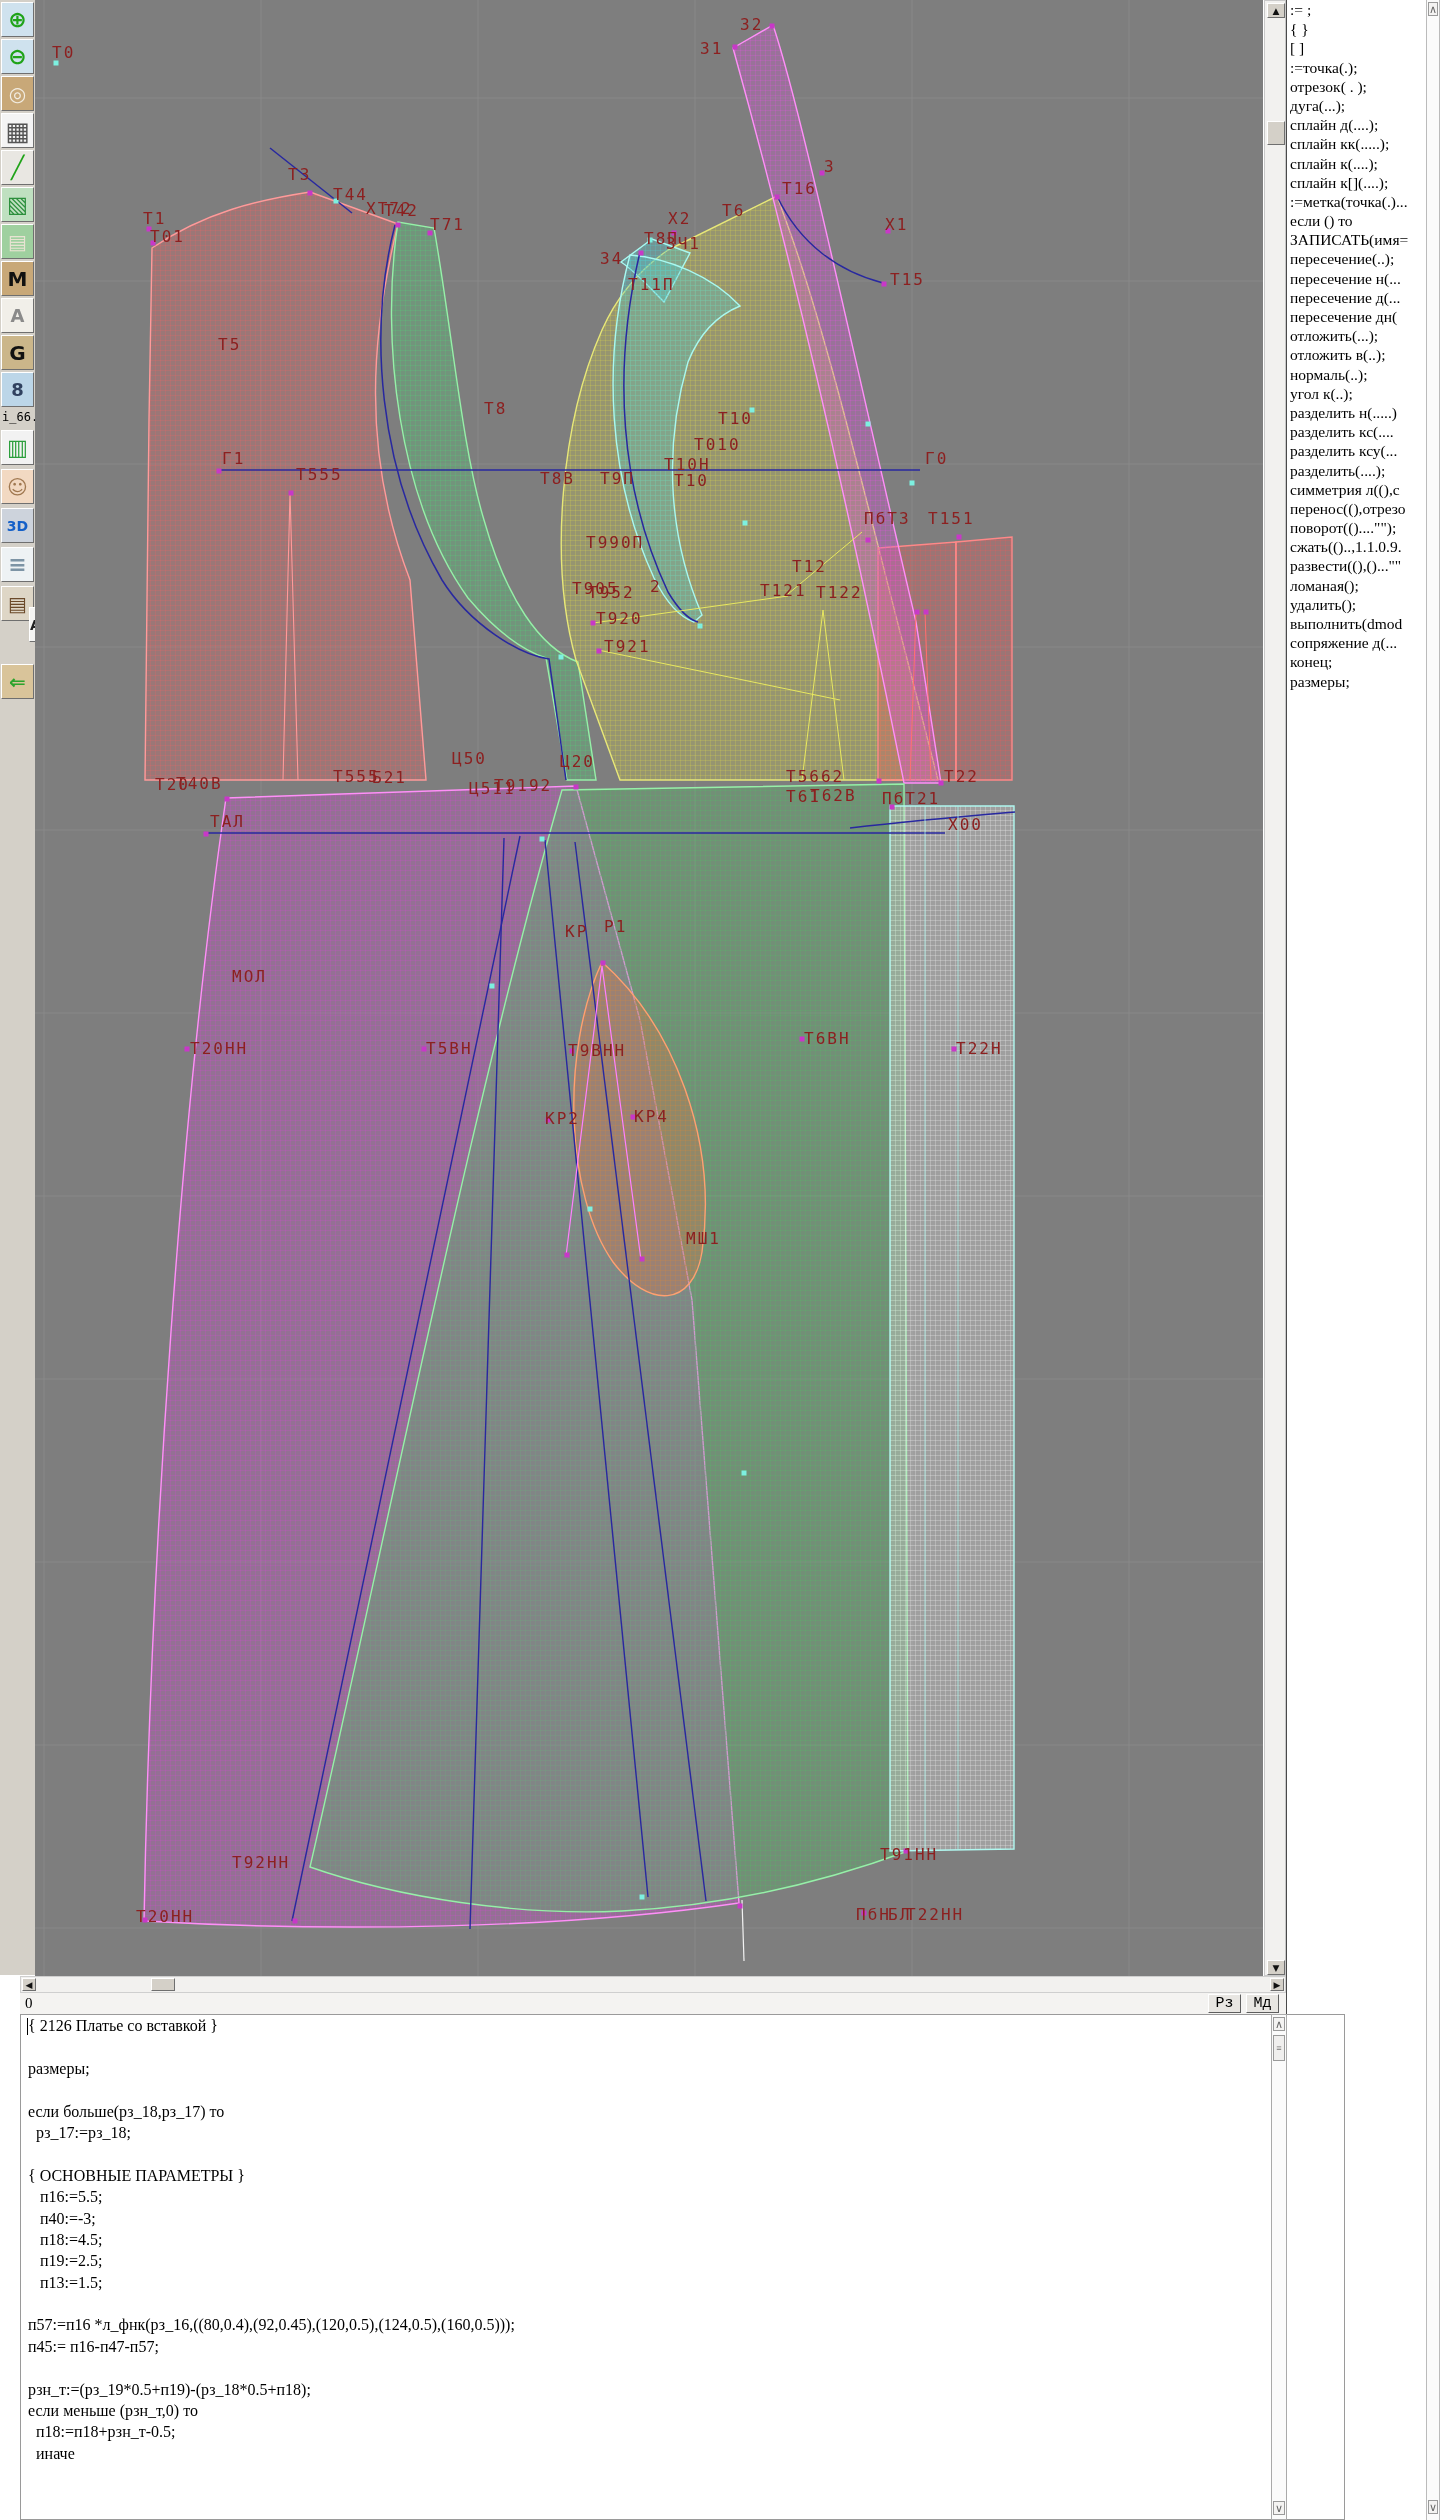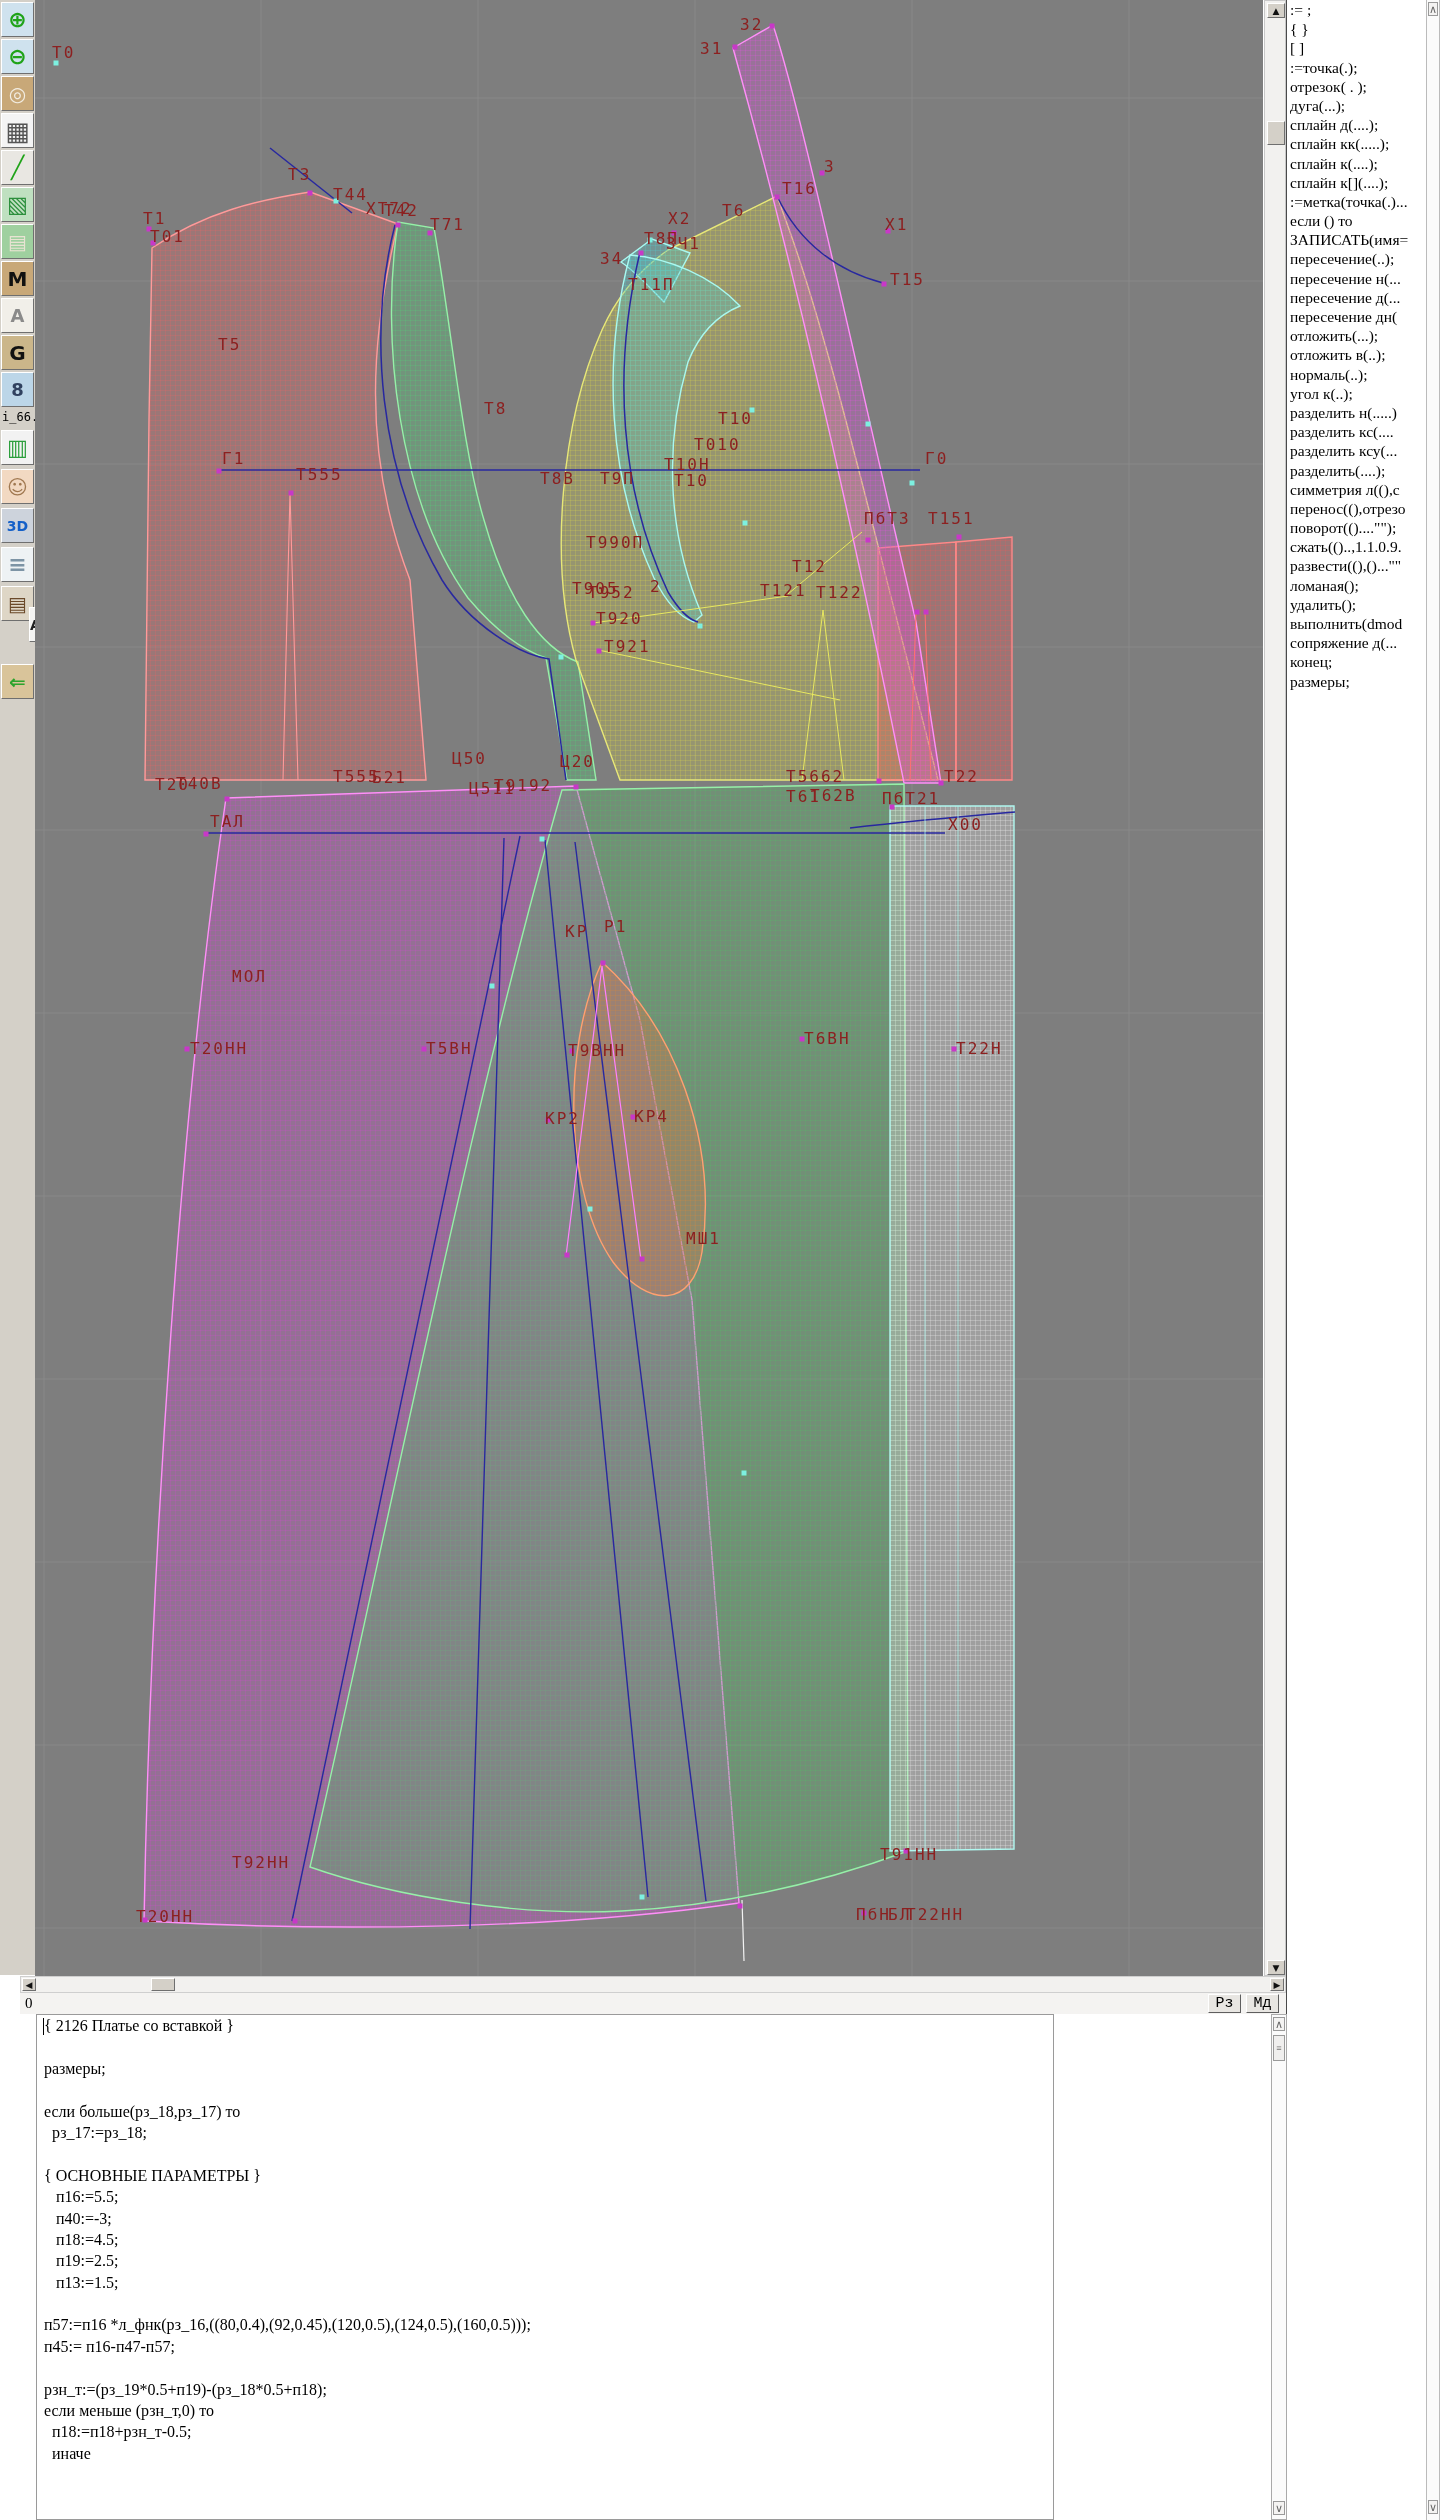--- a/index.html
+++ b/index.html
@@ -35,7 +35,7 @@
   #status-zero{position:absolute;left:5px;top:2px;font-family:"Liberation Serif","DejaVu Serif",serif;font-size:15px;color:#000;}
   .mbtn{position:absolute;top:1px;width:33px;height:19px;background:#e8e6e2;border:1px solid;border-color:#ffffff #5f5f5f #5f5f5f #ffffff;
        box-sizing:border-box;text-align:center;font-family:Liberation Mono, monospace;font-size:15px;color:#000;cursor:pointer;}
-  #editor{position:absolute;left:36px;top:2014px;width:1018px;height:506px;background:#ffffff;border:1px solid #9a9a9a;box-sizing:border-box;overflow:hidden;cursor:text;}
+  #editor{position:absolute;left:20px;top:2014px;width:1325px;height:506px;background:#ffffff;border:1px solid #9a9a9a;box-sizing:border-box;overflow:hidden;cursor:text;}
   .eline{height:21.4px;line-height:21.4px;white-space:pre;font-family:"Liberation Serif","DejaVu Serif",serif;font-size:16px;color:#000;padding-left:7px;}
   #caret{position:absolute;left:6px;top:3px;width:1px;height:17px;background:#000;}
   #editor-scroll{position:absolute;left:1271px;top:2014px;width:16px;height:506px;background:#fbfbfb;border:1px solid #aaa;box-sizing:border-box;}

